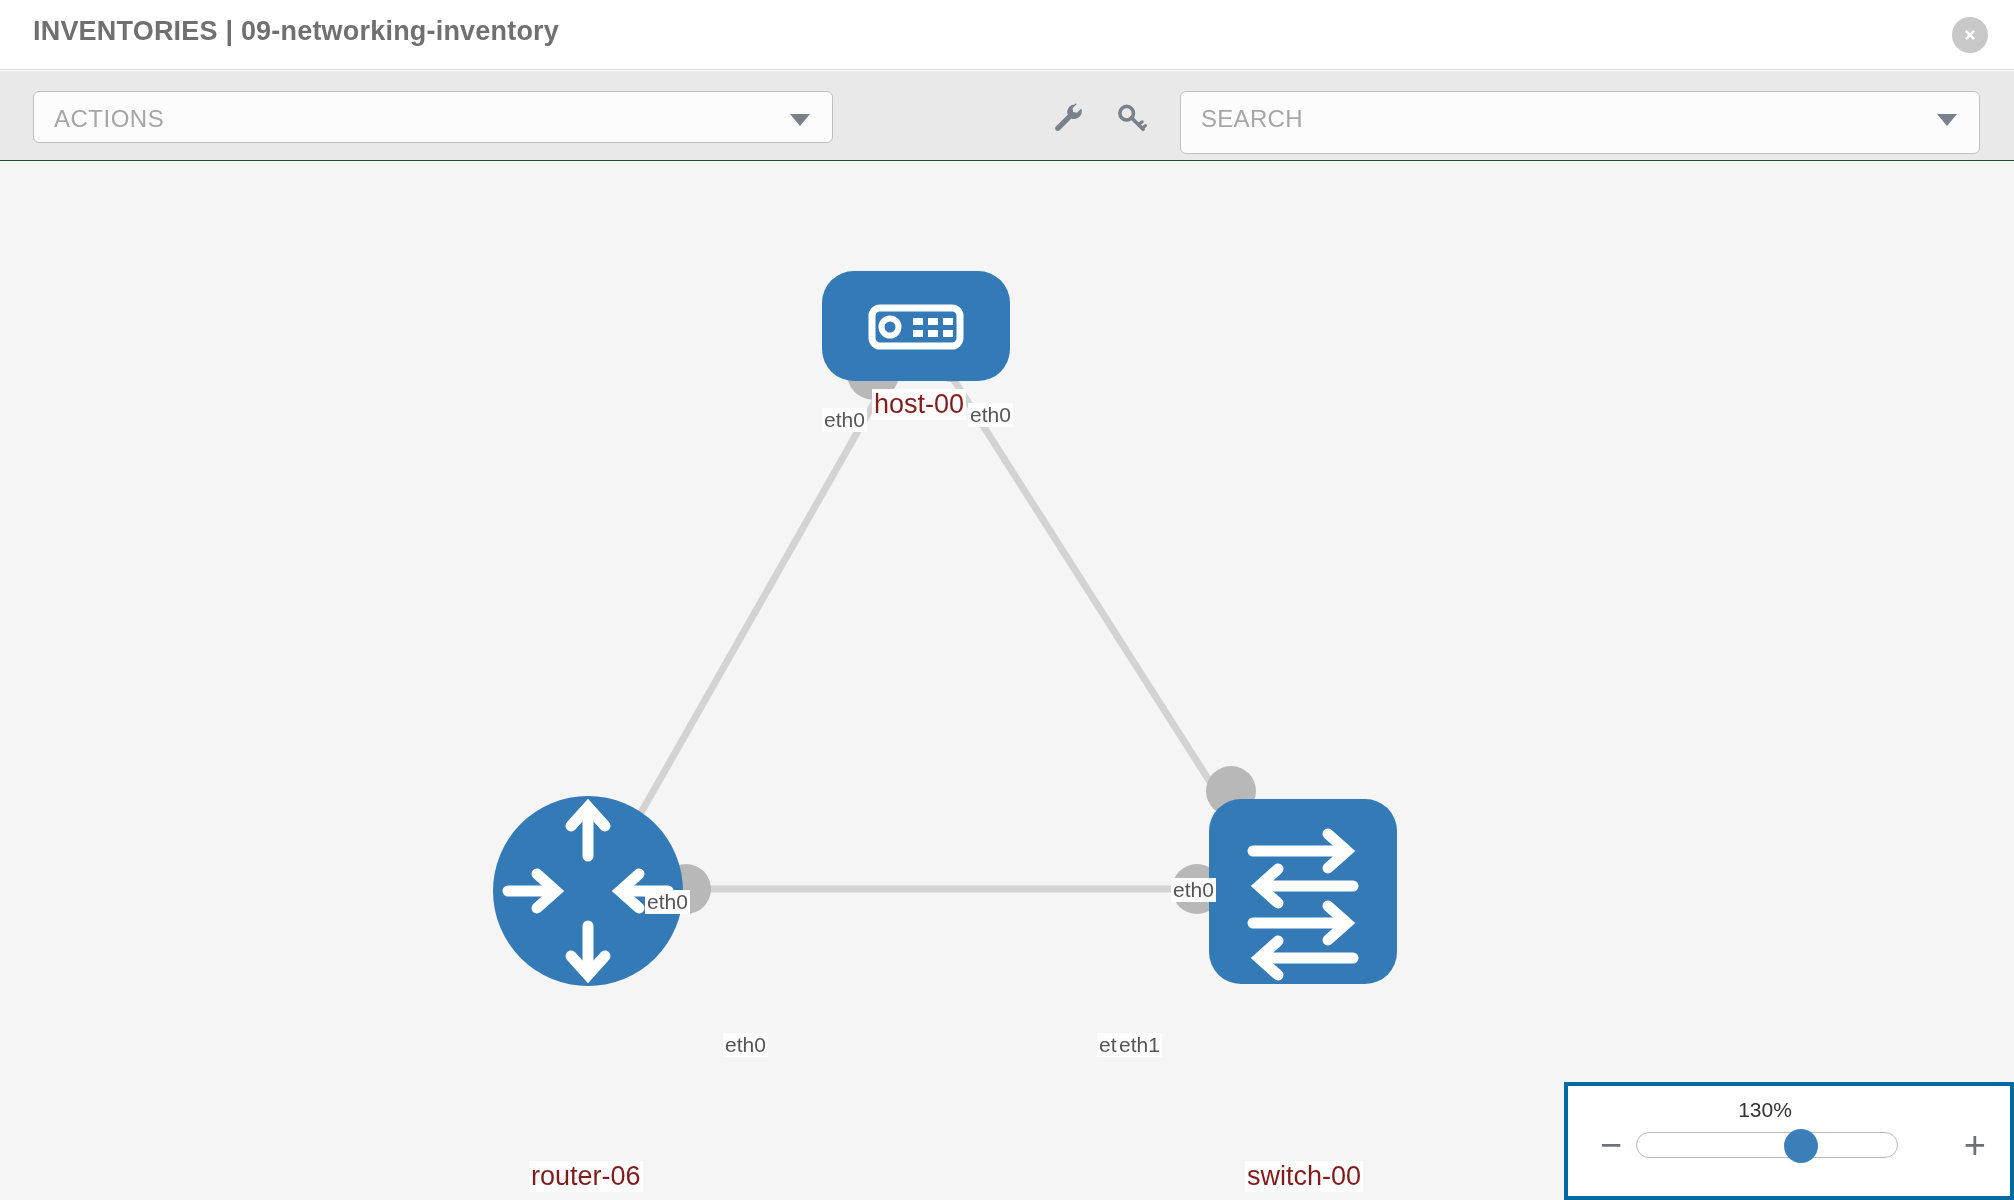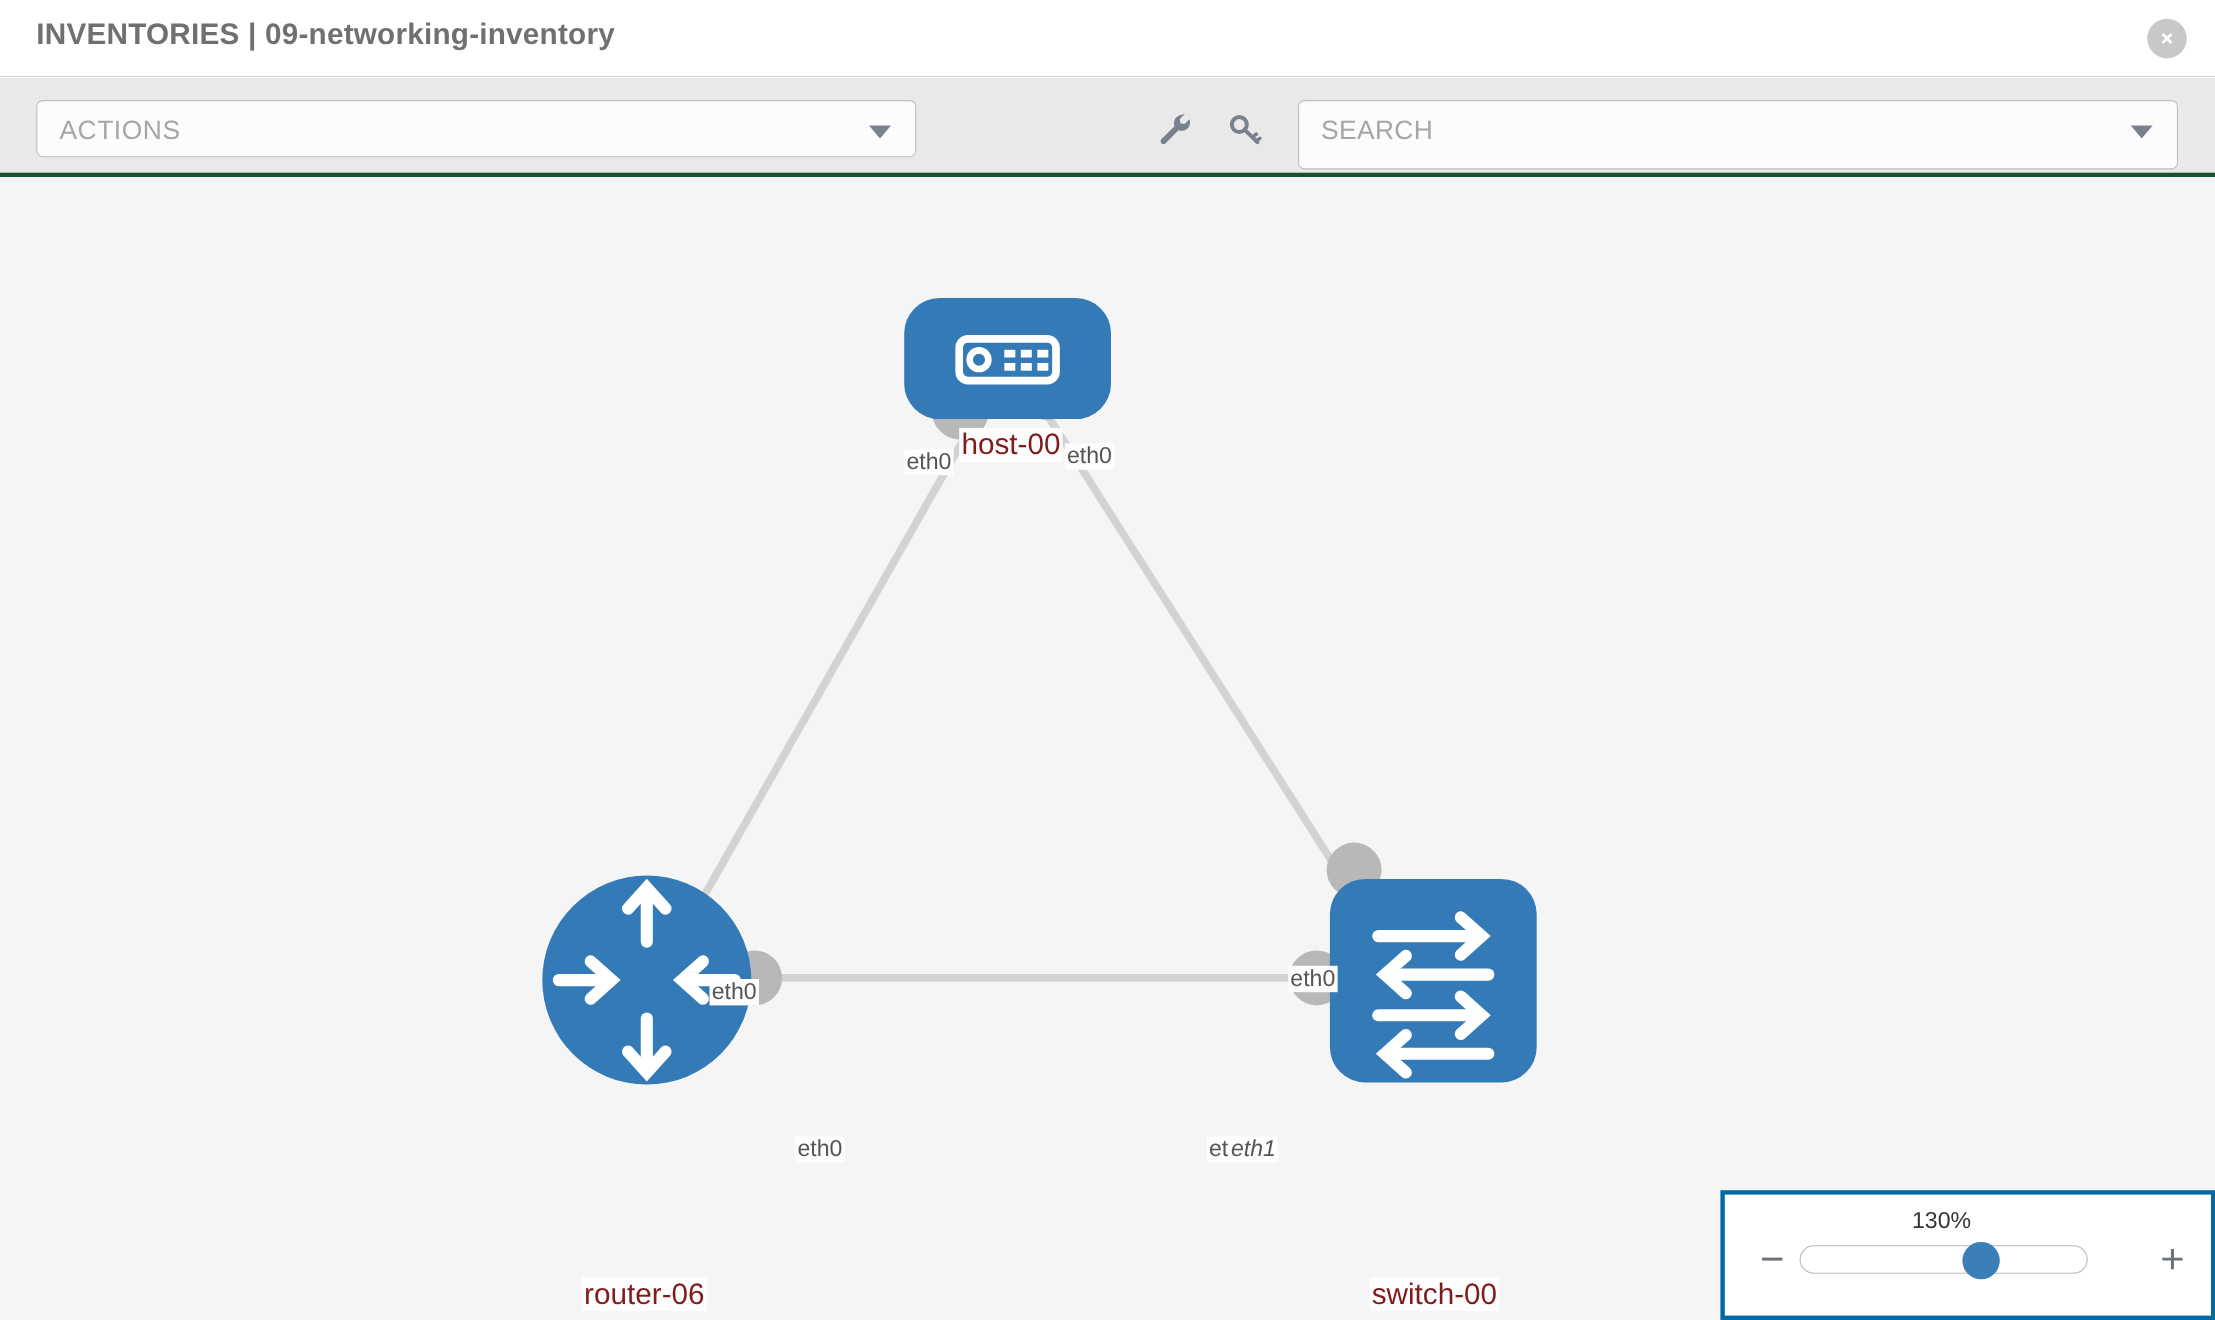--- a/index.html
+++ b/index.html
@@ -38,7 +38,7 @@
     position: absolute; top: 71px; left: 0;
     width: 2014px; height: 90px;
     background: #e9e9e9;
-    border-bottom: 4px solid #14532d;
+    border-bottom: 1px solid #14532d;
   }
   .actions-select {
     position: absolute; left: 33px; top: 20px;

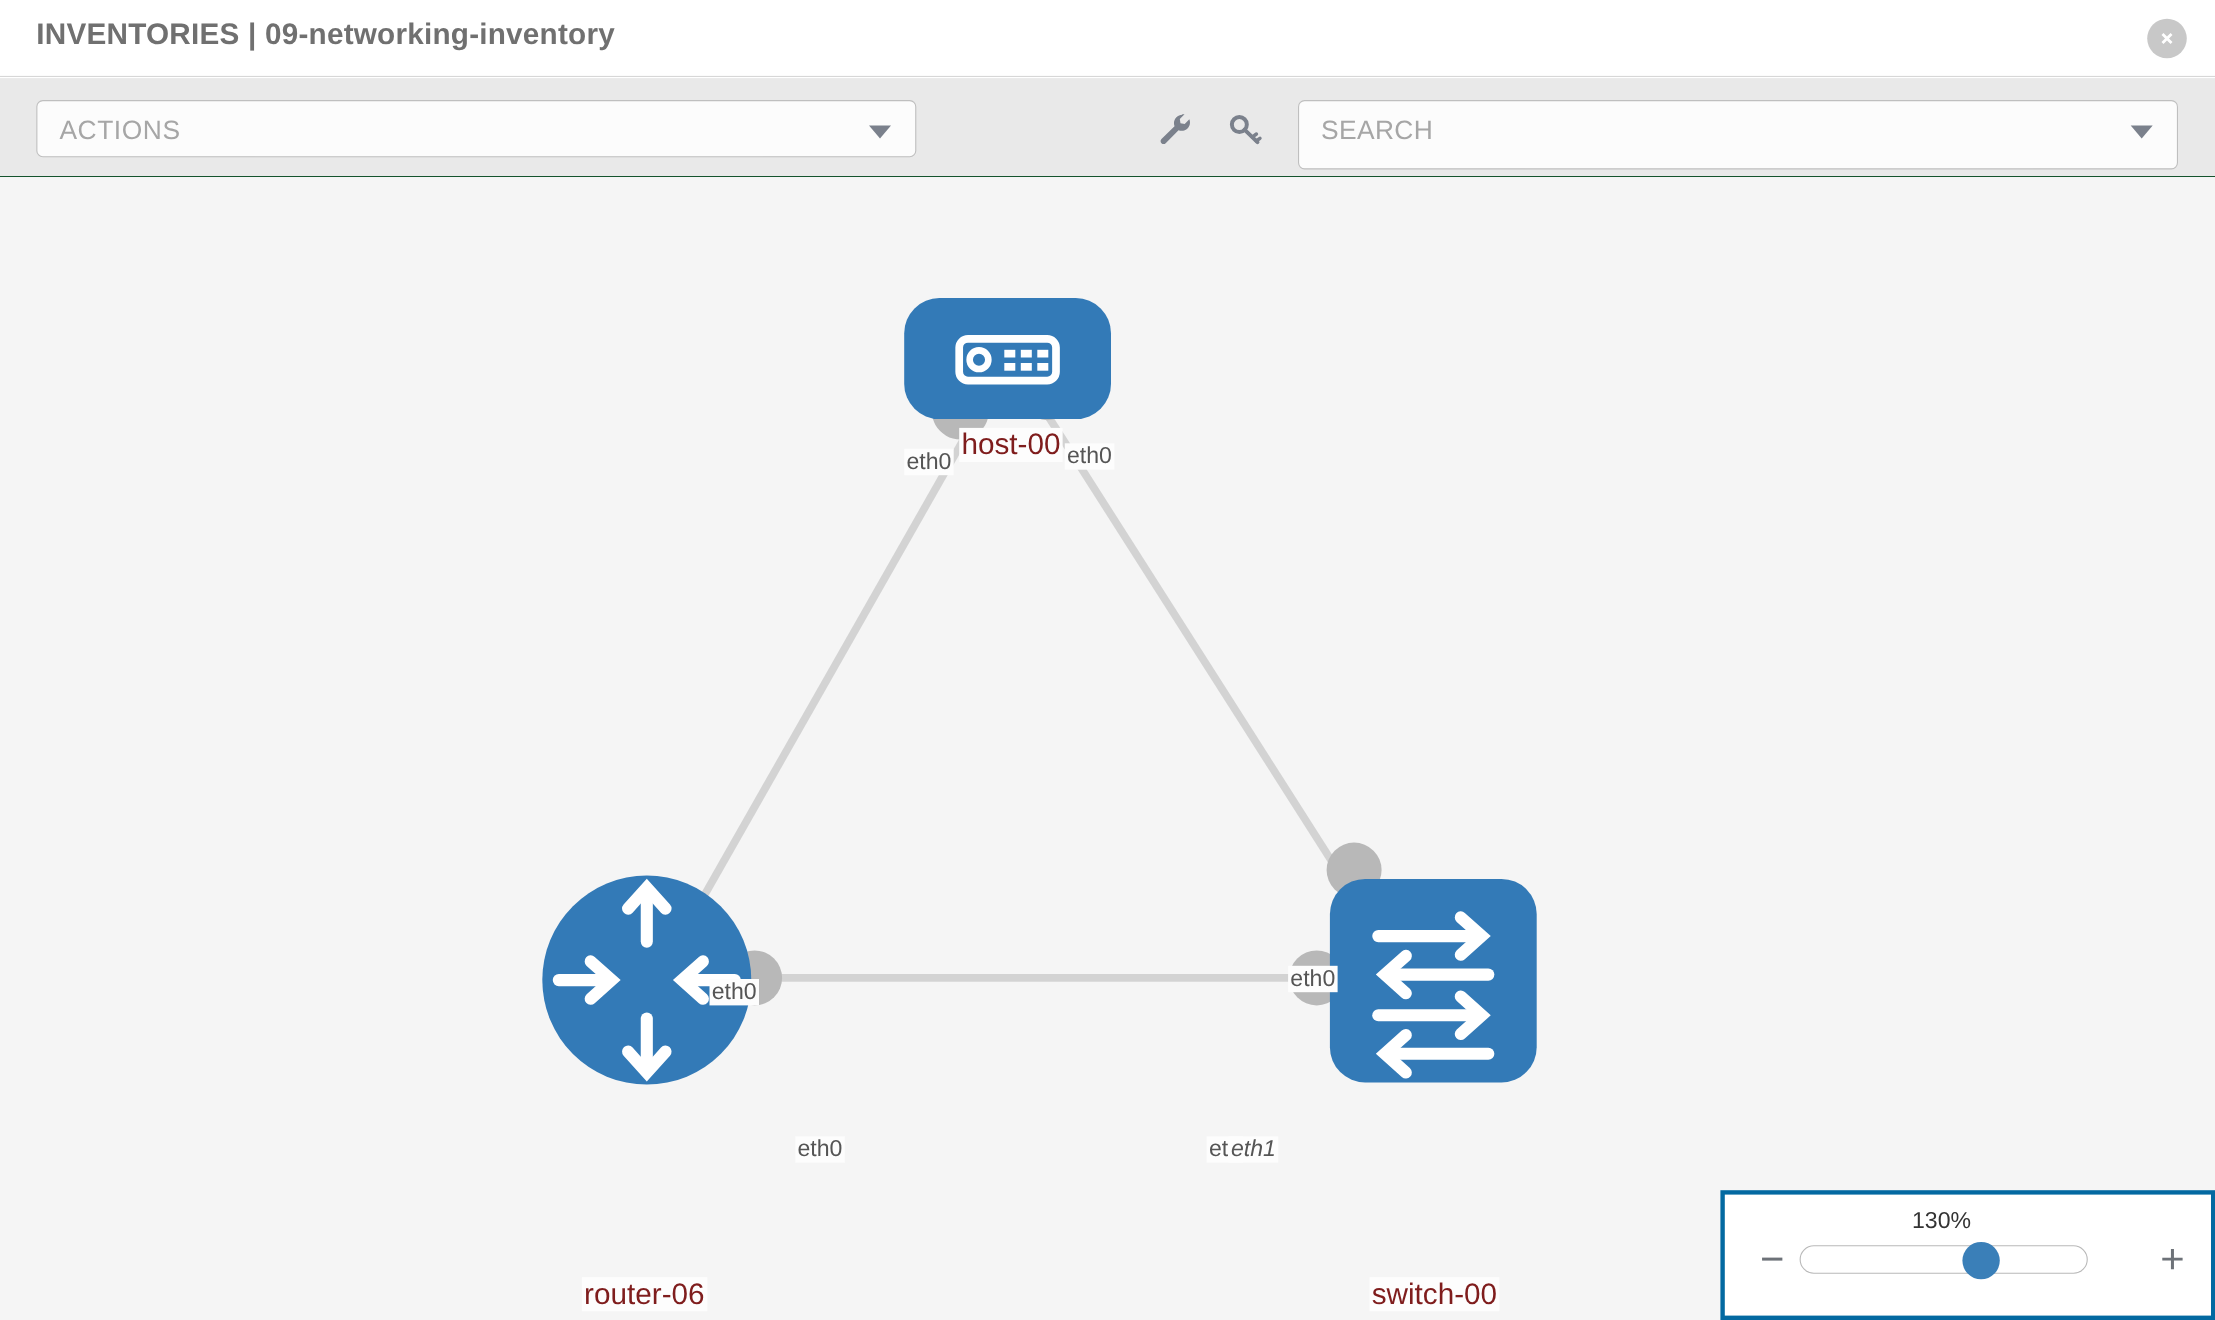--- a/index.html
+++ b/index.html
@@ -256,7 +256,7 @@
   <div class="edge-label" style="left:1171px; top:717px;">eth0</div>
   <div class="edge-label" style="left:723px; top:872px;">eth0</div>
   <div class="edge-label" style="left:1097px; top:872px;">eth</div>
-  <div class="edge-label" style="left:1117px; top:872px;font-style:italic;">eth1</div>
+  <div class="edge-label" style="left:1117px; top:872px;">eth1</div>
 
   <div class="zoom-panel">
     <div class="zoom-value">130%</div>

